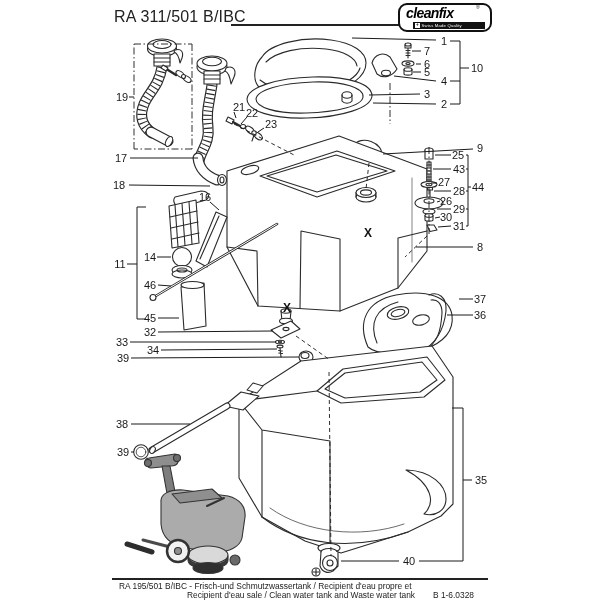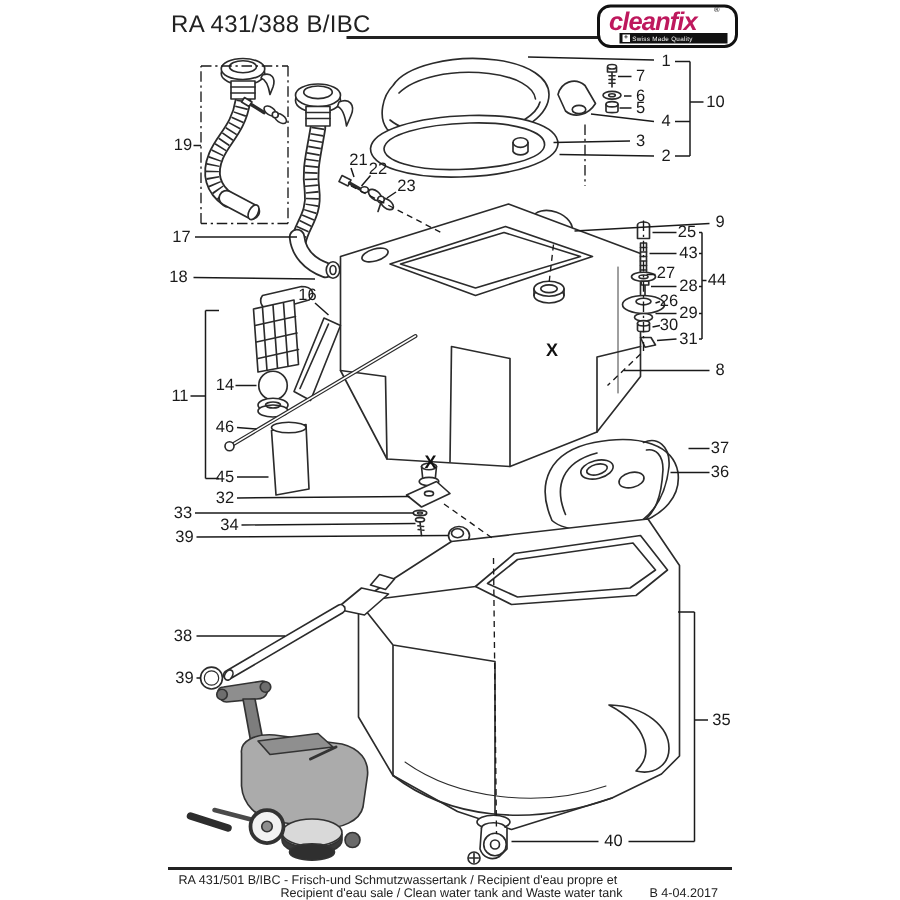--- a/index.html
+++ b/index.html
@@ -33,7 +33,7 @@
 </head>
 <body>
 
-<div class="abs" id="title">RA 431/388 B/IBC</div>
+<div class="abs" id="title">RA 311/501 B/IBC</div>
 <div class="abs" id="title-underline"></div>
 <div class="abs" id="logo-box">
   <span id="logo-brand">cleanfix</span>

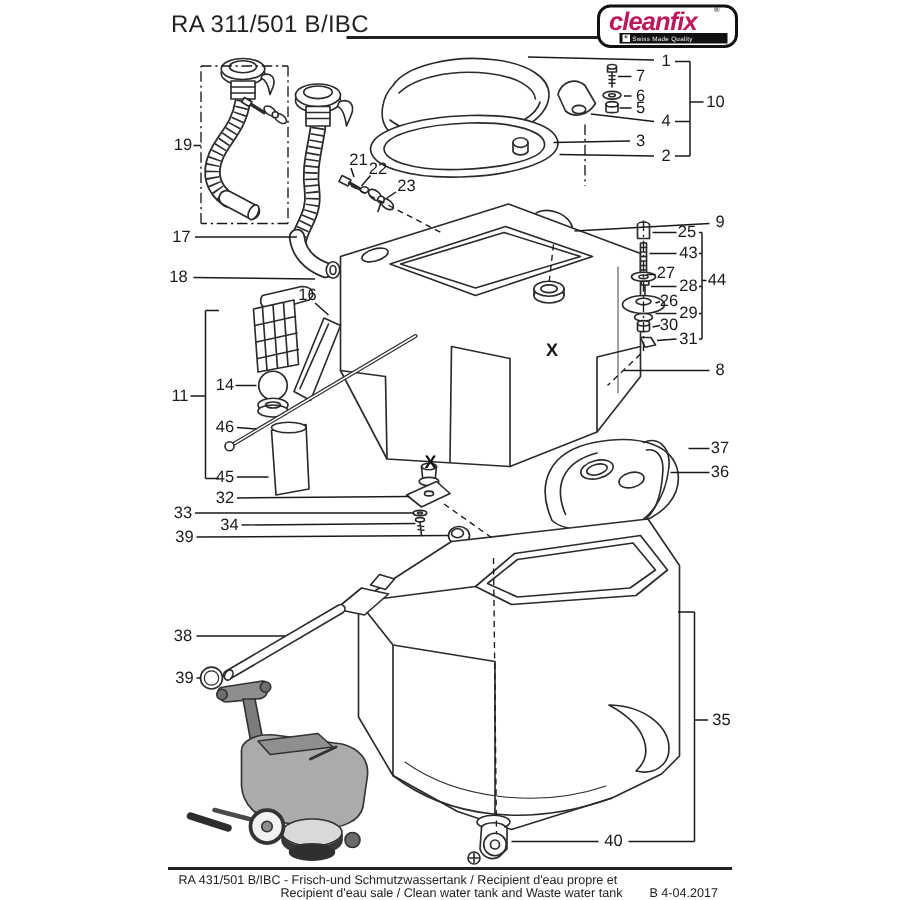--- a/index.html
+++ b/index.html
@@ -10,7 +10,7 @@
   #title{left:114px;top:8px;font-size:16px;letter-spacing:0.2px;color:#222;}
   #title-underline{left:231px;top:24px;width:168px;height:1.8px;background:#222;}
   #logo-box{left:398px;top:3px;width:90px;height:25px;border:2.5px solid #111;border-radius:9px;background:#fff;}
-  #logo-brand{left:6px;top:0px;font-size:17px;font-weight:bold;font-style:italic;letter-spacing:-0.6px;color:#be185d;position:absolute;}
+  #logo-brand{left:6px;top:0px;font-size:14px;font-weight:bold;font-style:italic;letter-spacing:-0.6px;color:#000000;position:absolute;}
   #logo-reg{position:absolute;left:76px;top:-1px;font-size:5px;color:#111;}
   #logo-bar{position:absolute;left:13px;bottom:1px;width:72px;height:7px;background:#111;color:#fff;
             display:flex;align-items:center;gap:2px;padding:0 2px;box-sizing:border-box;}

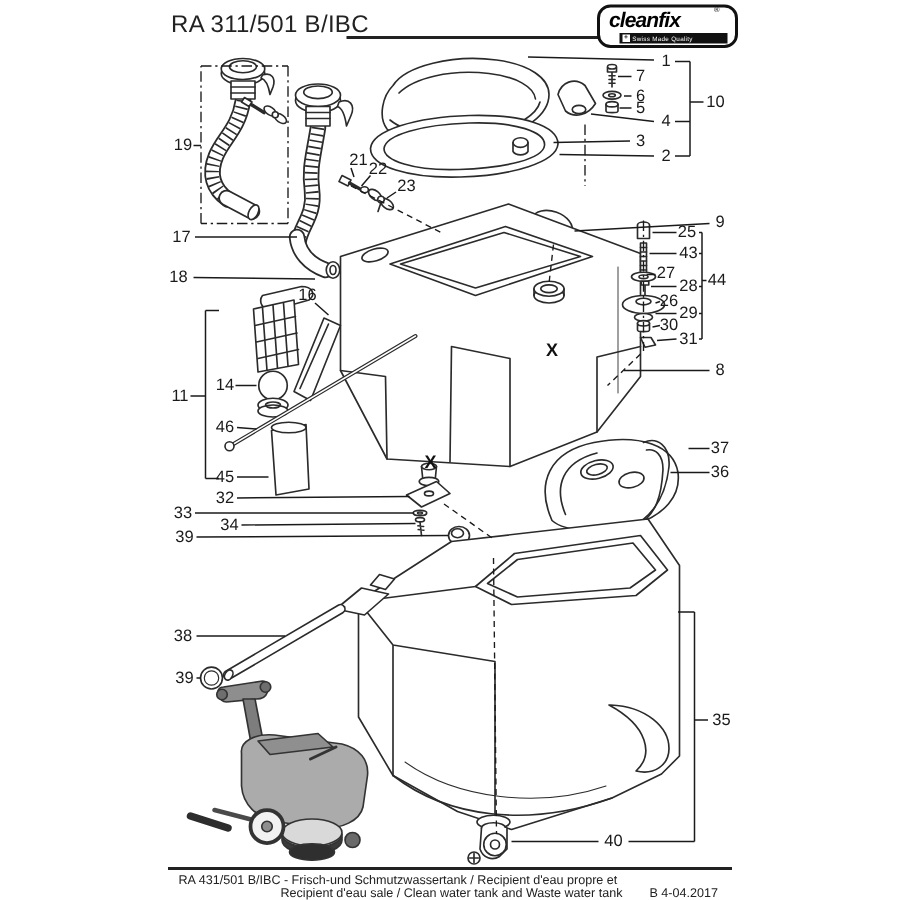--- a/index.html
+++ b/index.html
@@ -369,7 +369,7 @@
 </svg>
 
 <div class="abs" id="footer-sep"></div>
-<div class="abs" id="footer-line1">RA 431/501 B/IBC - Frisch-und Schmutzwassertank / Recipient d'eau propre et</div>
+<div class="abs" id="footer-line1">RA 195/501 B/IBC - Frisch-und Schmutzwassertank / Recipient d'eau propre et</div>
 <div class="abs" id="footer-line2">Recipient d'eau sale / Clean water tank and Waste water tank</div>
 <div class="abs" id="footer-code">B 4-04.2017</div>
 

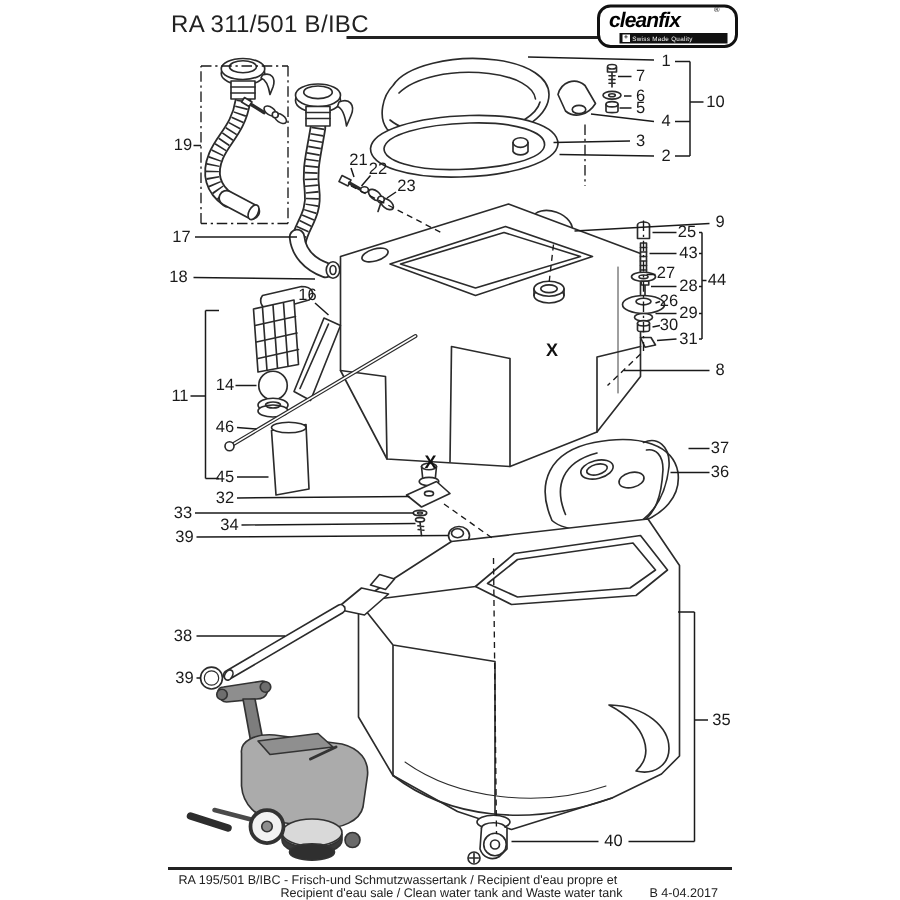--- a/index.html
+++ b/index.html
@@ -371,6 +371,6 @@
 <div class="abs" id="footer-sep"></div>
 <div class="abs" id="footer-line1">RA 195/501 B/IBC - Frisch-und Schmutzwassertank / Recipient d'eau propre et</div>
 <div class="abs" id="footer-line2">Recipient d'eau sale / Clean water tank and Waste water tank</div>
-<div class="abs" id="footer-code">B 4-04.2017</div>
+<div class="abs" id="footer-code">B 1-6.0328</div>
 
 </body></html>

